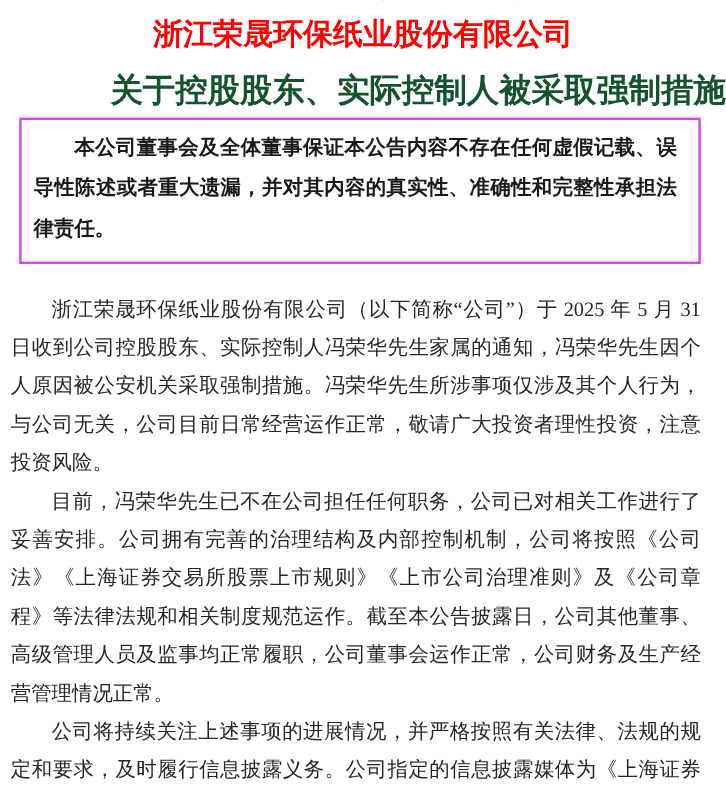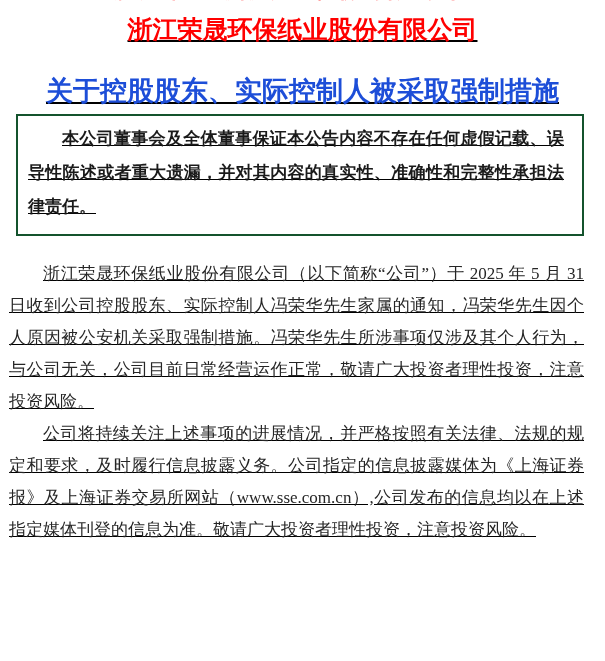--- a/index.html
+++ b/index.html
@@ -15,7 +15,6 @@
     background: #ffffff;
     overflow: hidden;
     font-family: "Liberation Serif", serif;
-    text-decoration: underline;
   }
   
   .top-fragment {

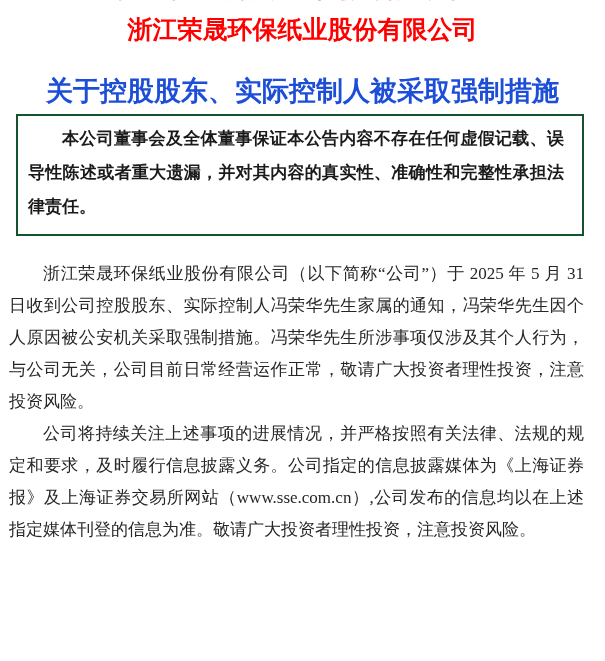--- a/index.html
+++ b/index.html
@@ -47,13 +47,13 @@
     color: #ff0000;
   }
   .title-main {
-    margin-top: 28px;
-    text-align: center;
+    margin-top: 12px;
+    text-align: right;
     font-family: "Liberation Sans", sans-serif;
     font-weight: bold;
     font-size: 27px;
     line-height: 34px;
-    color: #1d4ed8;
+    color: #14532d;
   }
   .disclaimer-box {
     box-sizing: border-box;

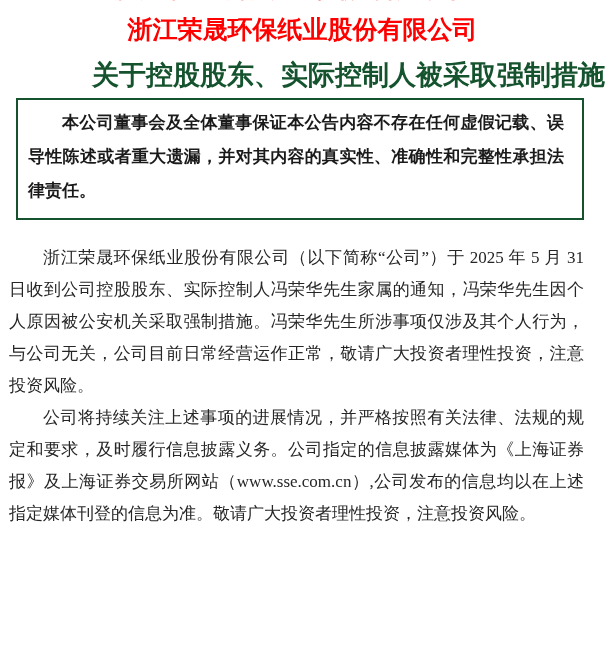--- a/index.html
+++ b/index.html
@@ -58,7 +58,7 @@
   .disclaimer-box {
     box-sizing: border-box;
     margin: 6px 21px 0 16px;   
-    border: 2px solid #14532d;
+    border: 2px solid #d946ef;
     padding: 6px 18px 10px 10px;
     font-size: 17px;
     line-height: 34px;

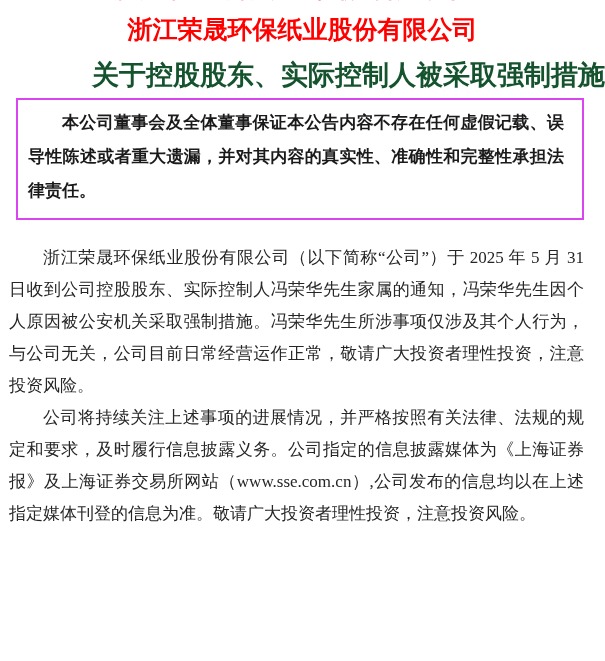--- a/index.html
+++ b/index.html
@@ -103,6 +103,7 @@
 
   <div class="body-text">
     <p>浙江荣晟环保纸业股份有限公司（以下简称“公司”）于 2025 年 5 月 31 日收到公司控股股东、实际控制人冯荣华先生家属的通知，冯荣华先生因个人原因被公安机关采取强制措施。冯荣华先生所涉事项仅涉及其个人行为，与公司无关，公司目前日常经营运作正常，敬请广大投资者理性投资，注意投资风险。</p>
+    <p>目前，冯荣华先生已不在公司担任任何职务，公司已对相关工作进行了妥善安排。公司拥有完善的治理结构及内部控制机制，公司将按照《公司法》《上海证券交易所股票上市规则》《上市公司治理准则》及《公司章程》等法律法规和相关制度规范运作。截至本公告披露日，公司其他董事、高级管理人员及监事均正常履职，公司董事会运作正常，公司财务及生产经营管理情况正常。</p>
     <p>公司将持续关注上述事项的进展情况，并严格按照有关法律、法规的规定和要求，及时履行信息披露义务。公司指定的信息披露媒体为《上海证券报》及上海证券交易所网站（www.sse.com.cn）,公司发布的信息均以在上述指定媒体刊登的信息为准。敬请广大投资者理性投资，注意投资风险。</p>
   </div>
 

